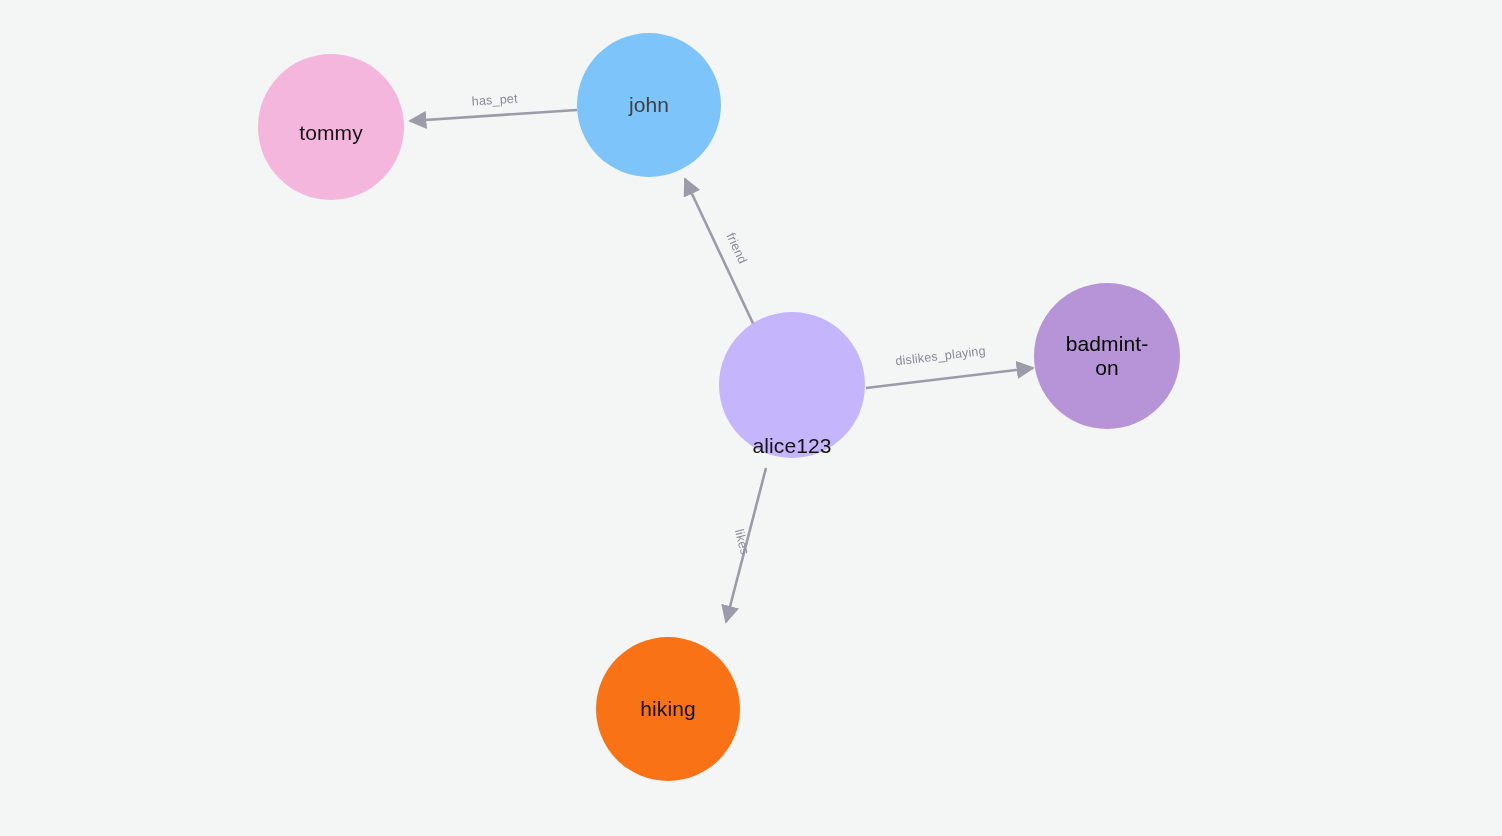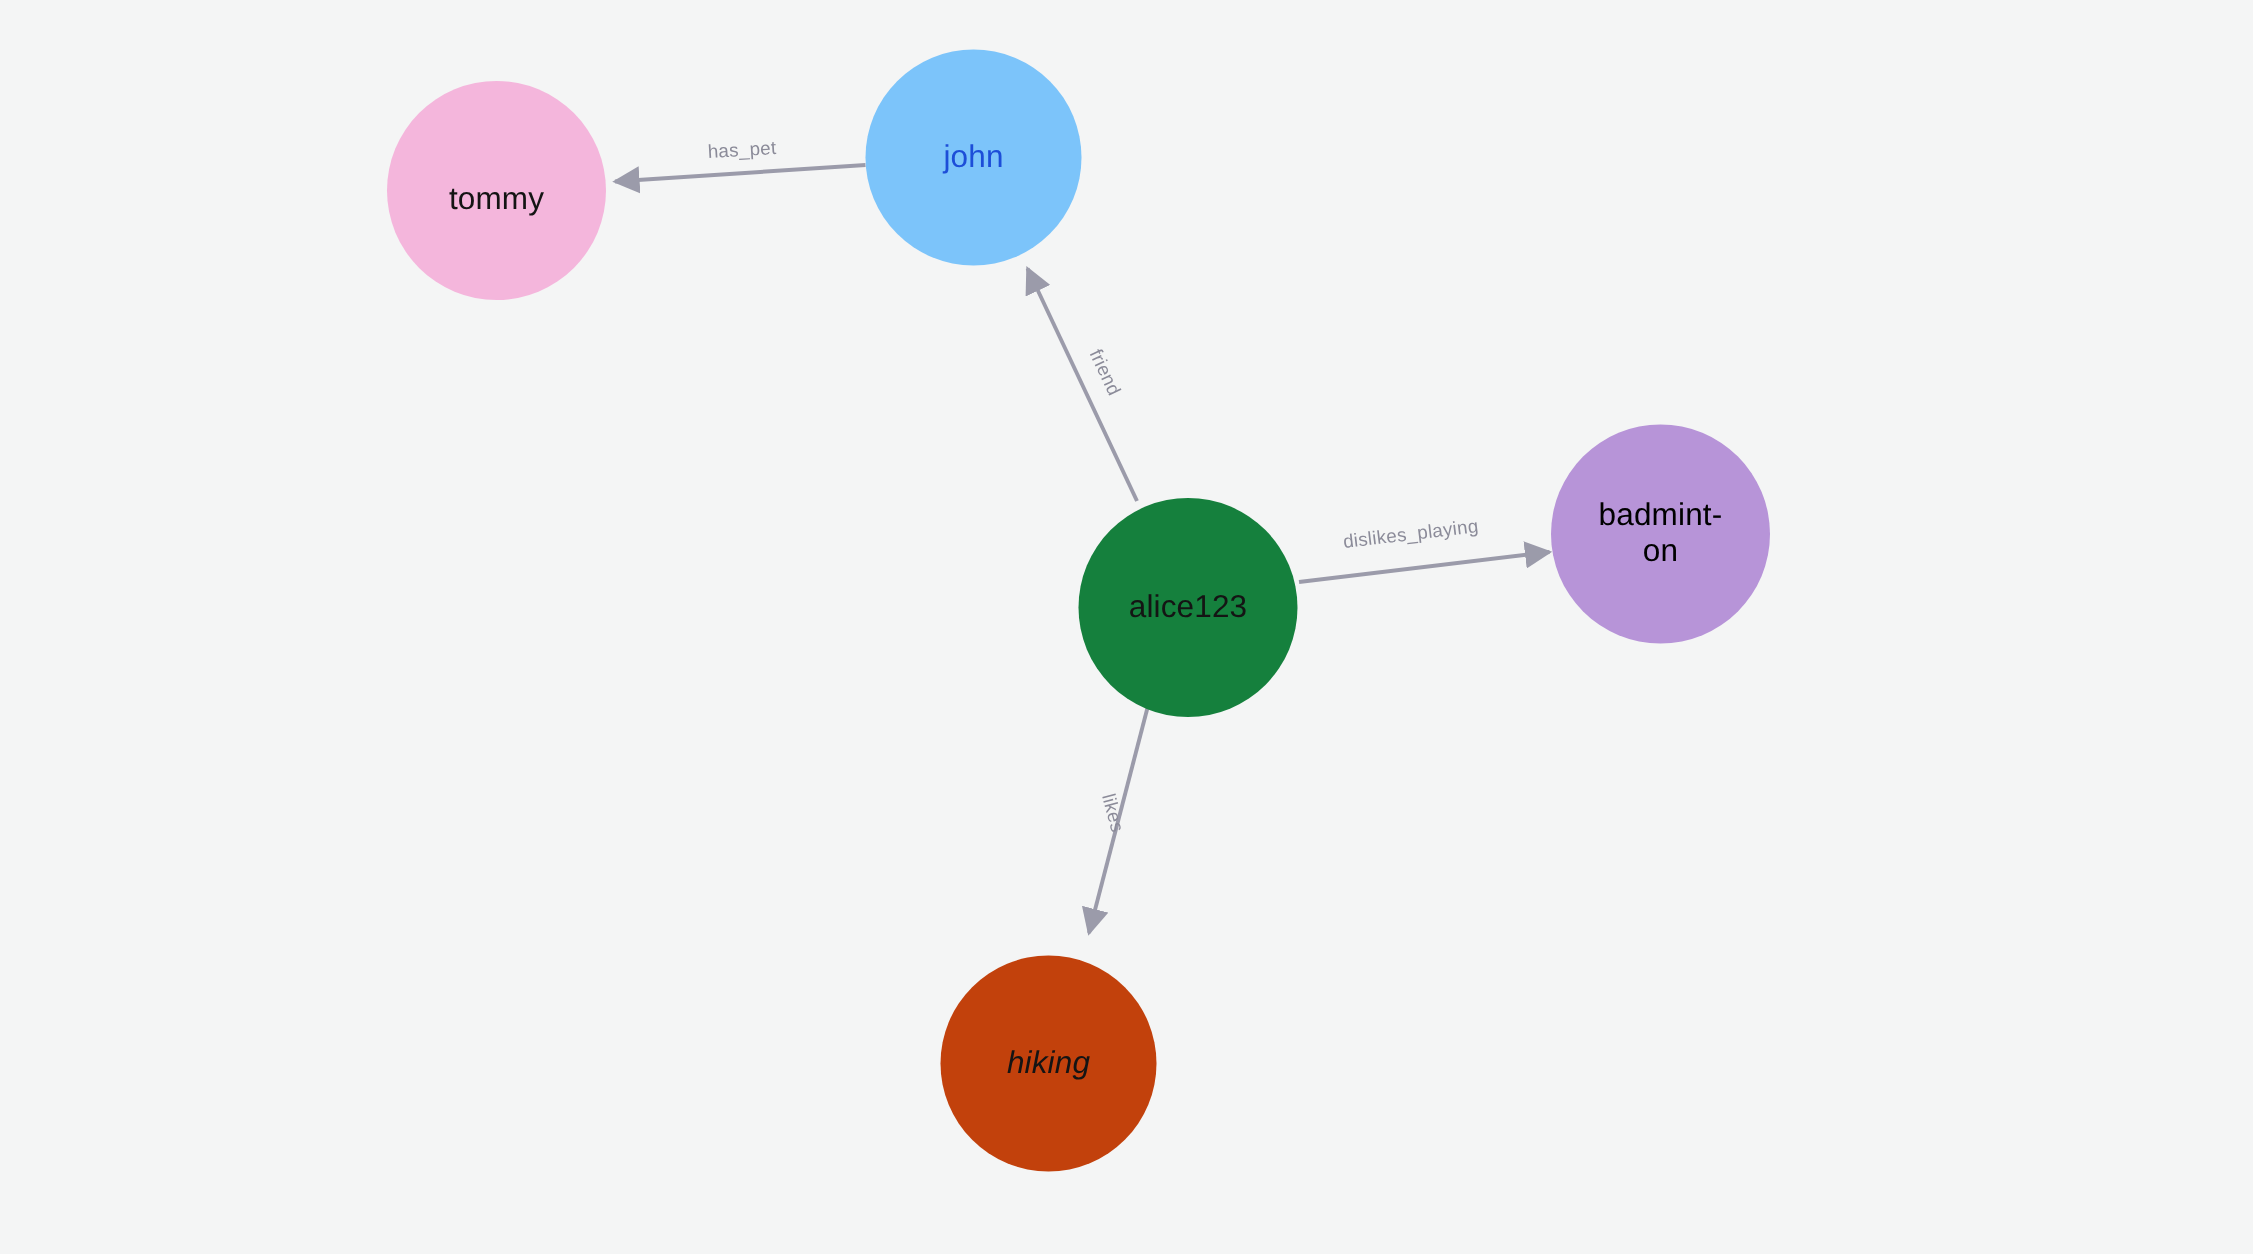--- a/index.html
+++ b/index.html
@@ -81,7 +81,7 @@
         <span class="node-label" style="color: rgb(20, 20, 20); margin-top: 12px;">tommy</span>
       </div>
       <div class="graph-node" style="left: 577px; top: 33px; width: 144px; height: 144px; background: rgb(124, 196, 250);">
-        <span class="node-label" style="color: #1d4ed8;">john</span>
+        <span class="node-label" style="color: #404040;">john</span>
       </div>
       <div class="graph-node" style="left: 719px; top: 332px; width: 146px; height: 146px; background: #15803d;">
         <span class="node-label" style="color: rgb(20, 20, 20);">alice123</span>

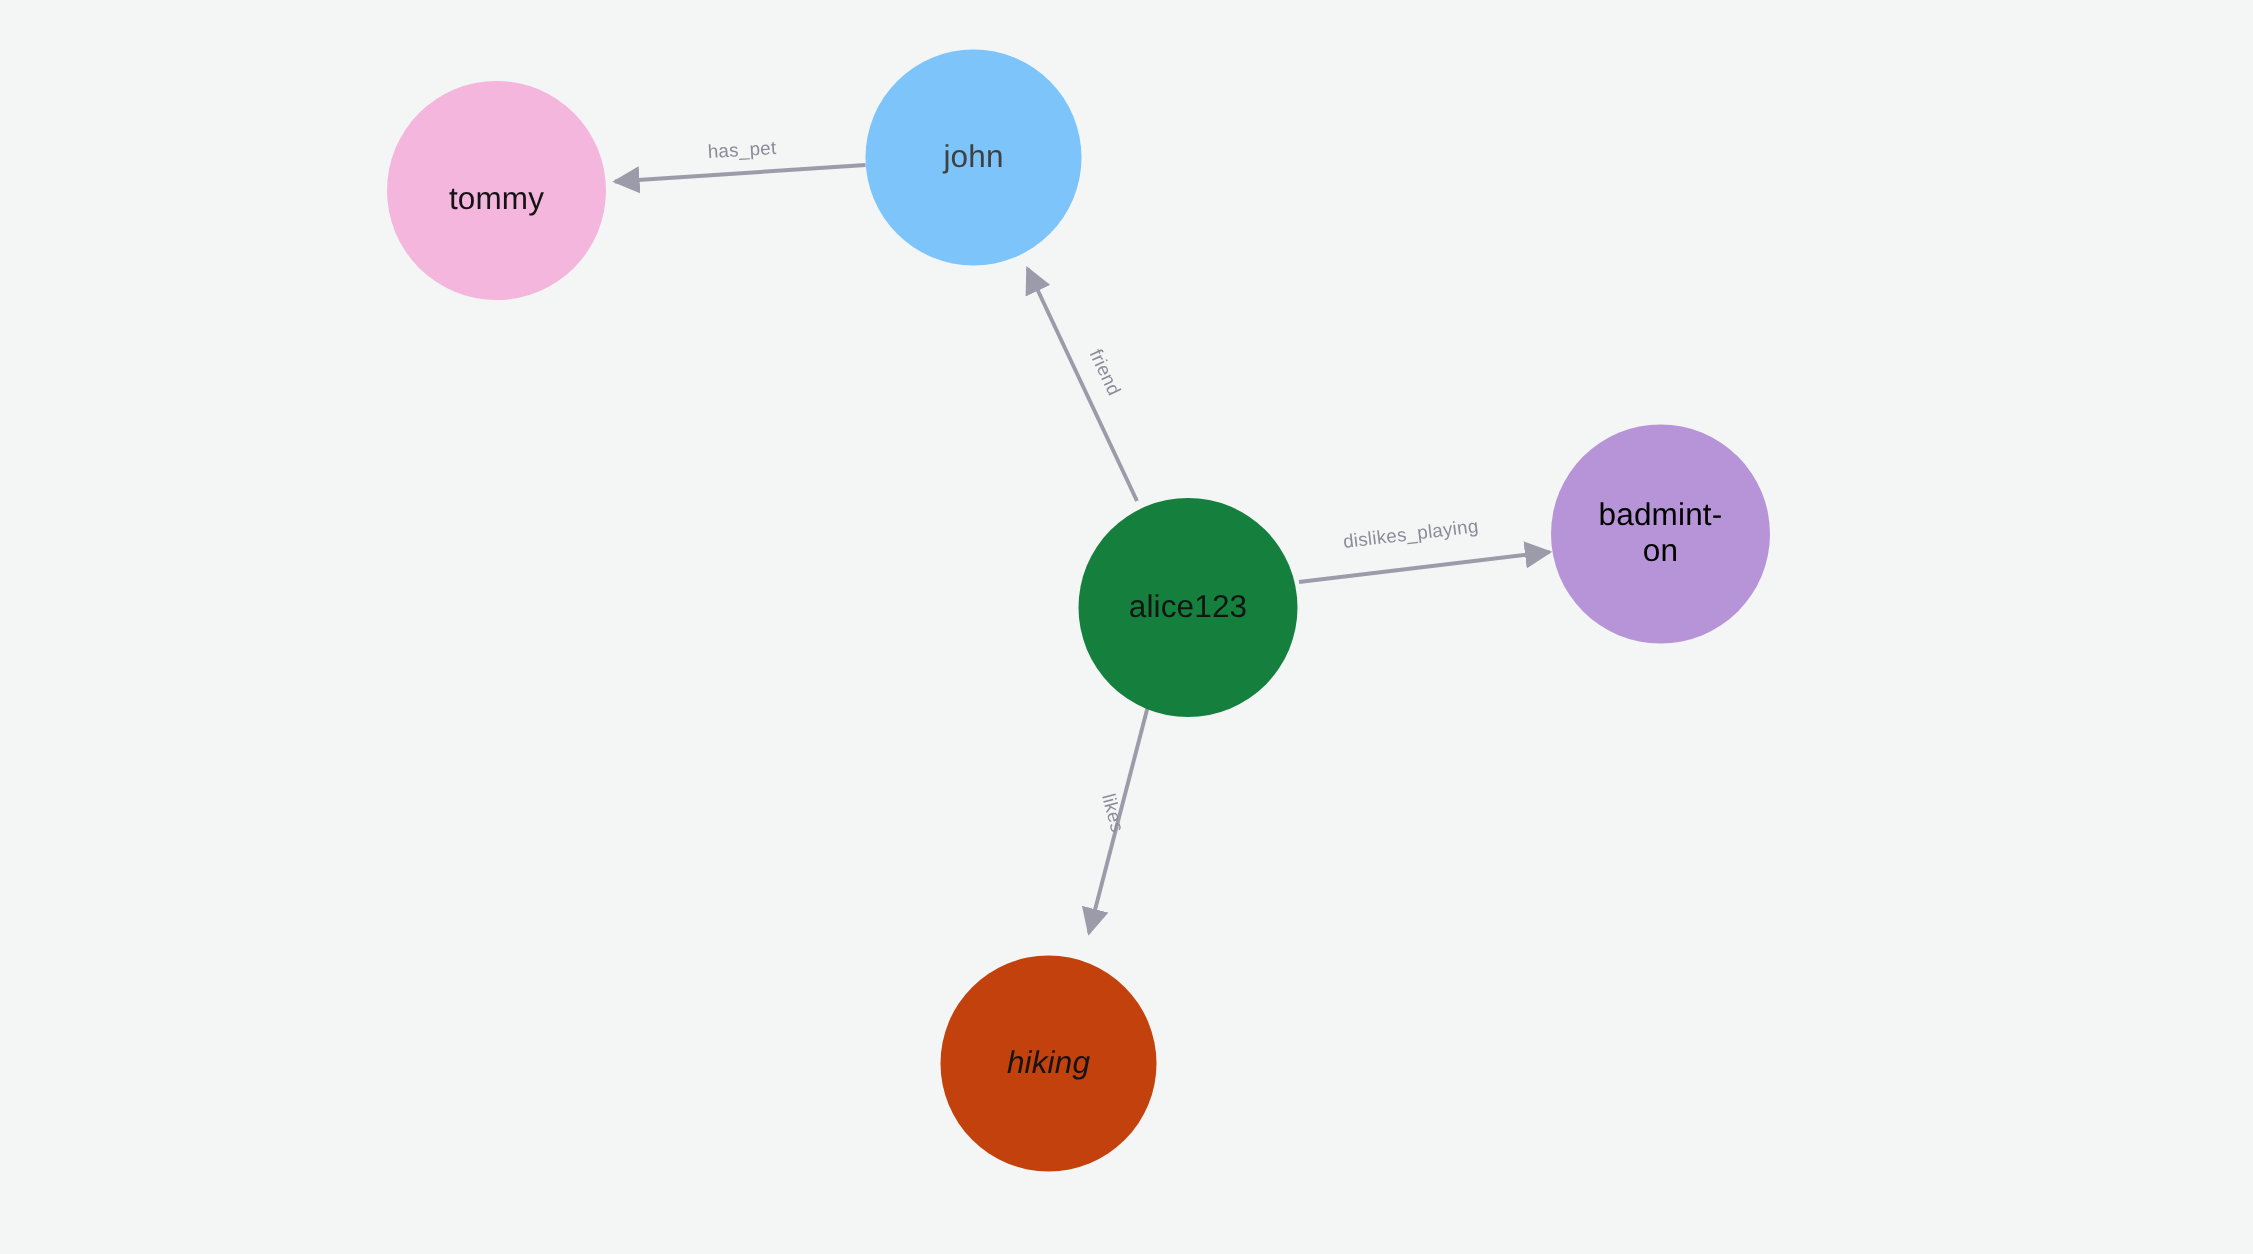--- a/index.html
+++ b/index.html
@@ -83,7 +83,7 @@
       <div class="graph-node" style="left: 577px; top: 33px; width: 144px; height: 144px; background: rgb(124, 196, 250);">
         <span class="node-label" style="color: #404040;">john</span>
       </div>
-      <div class="graph-node" style="left: 719px; top: 332px; width: 146px; height: 146px; background: #15803d;">
+      <div class="graph-node" style="left: 719px; top: 312px; width: 146px; height: 146px; background: #c4b5fd; align-items: flex-end;">
         <span class="node-label" style="color: rgb(20, 20, 20);">alice123</span>
       </div>
       <div class="graph-node" style="left: 1034px; top: 283px; width: 146px; height: 146px; background: rgb(183, 148, 216);">

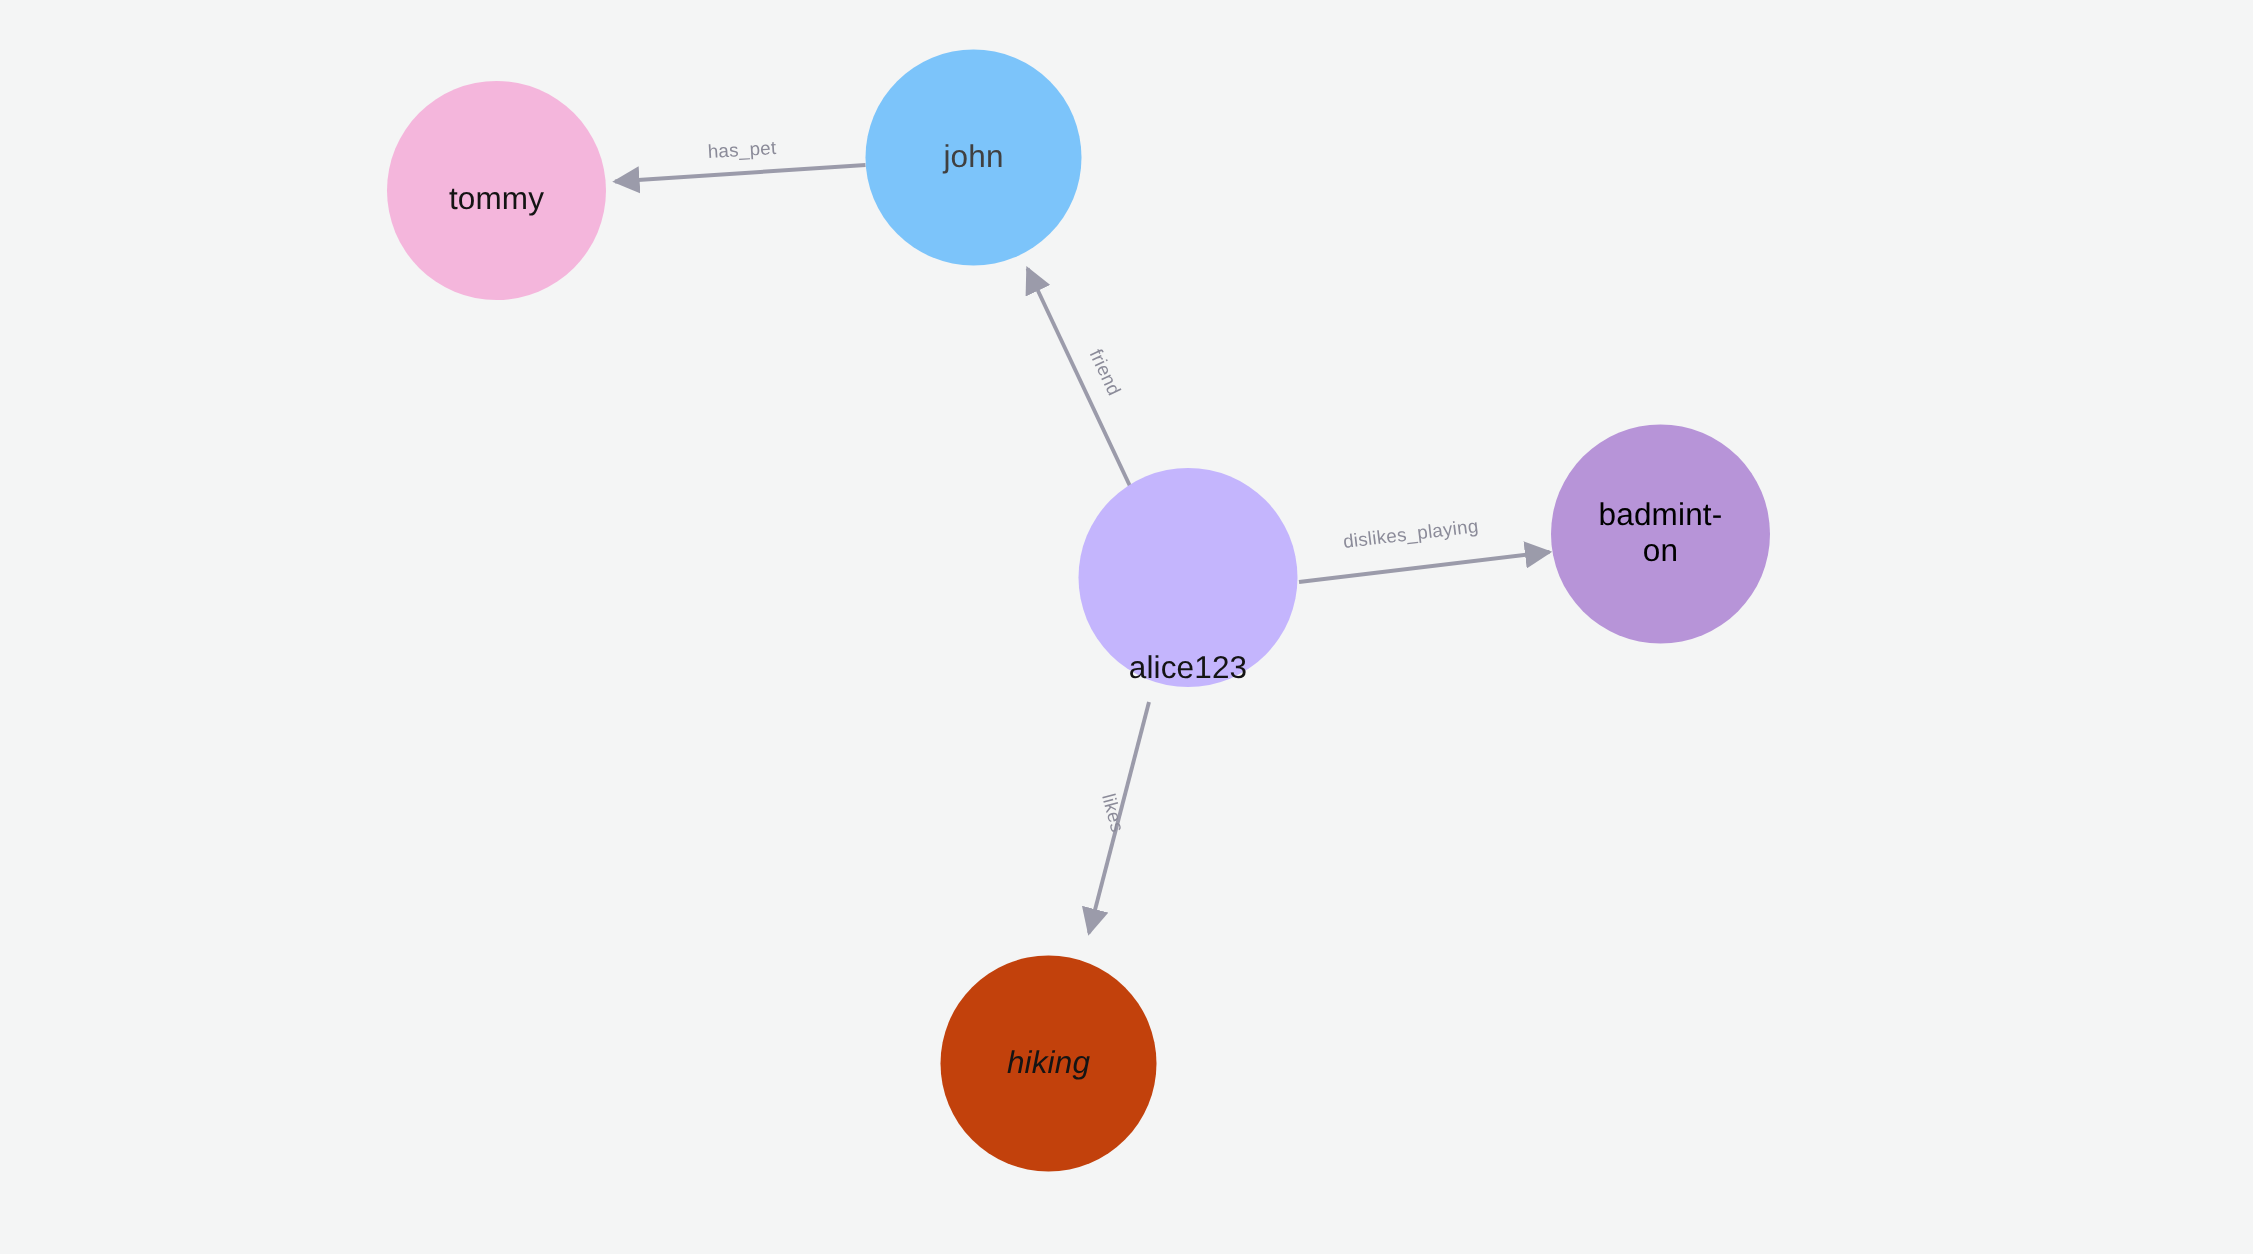--- a/index.html
+++ b/index.html
@@ -89,7 +89,7 @@
       <div class="graph-node" style="left: 1034px; top: 283px; width: 146px; height: 146px; background: rgb(183, 148, 216);">
         <span class="node-label" style="color: #000000;">badmint-<br>on</span>
       </div>
-      <div class="graph-node" style="left: 627px; top: 637px; width: 144px; height: 144px; background: #c2410c; font-style: italic;">
+      <div class="graph-node" style="left: 596px; top: 637px; width: 144px; height: 144px; background: #f97316;">
         <span class="node-label" style="color: rgb(20, 20, 20);">hiking</span>
       </div>
     </div>

